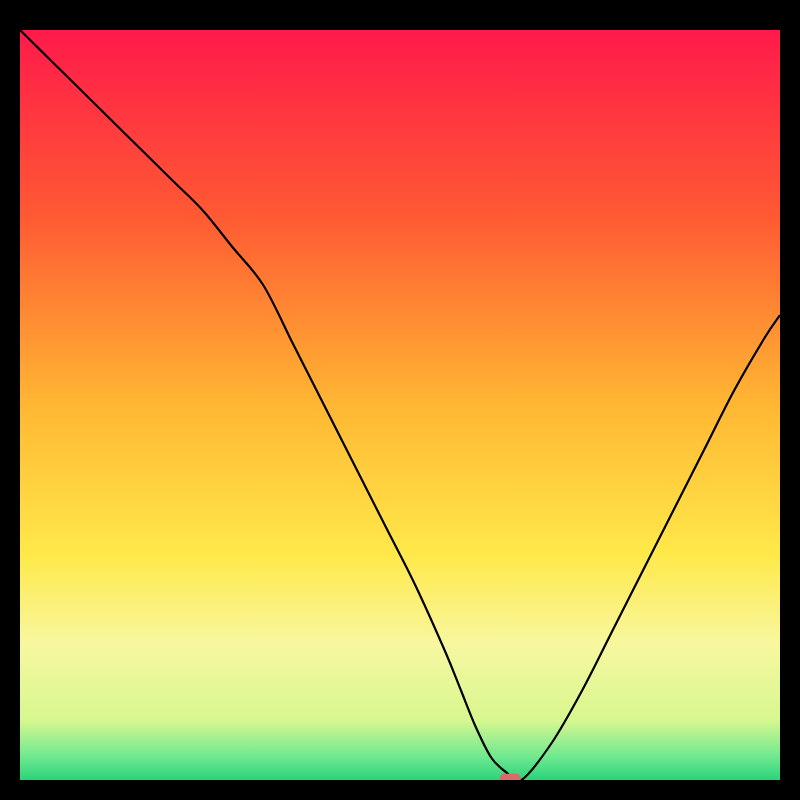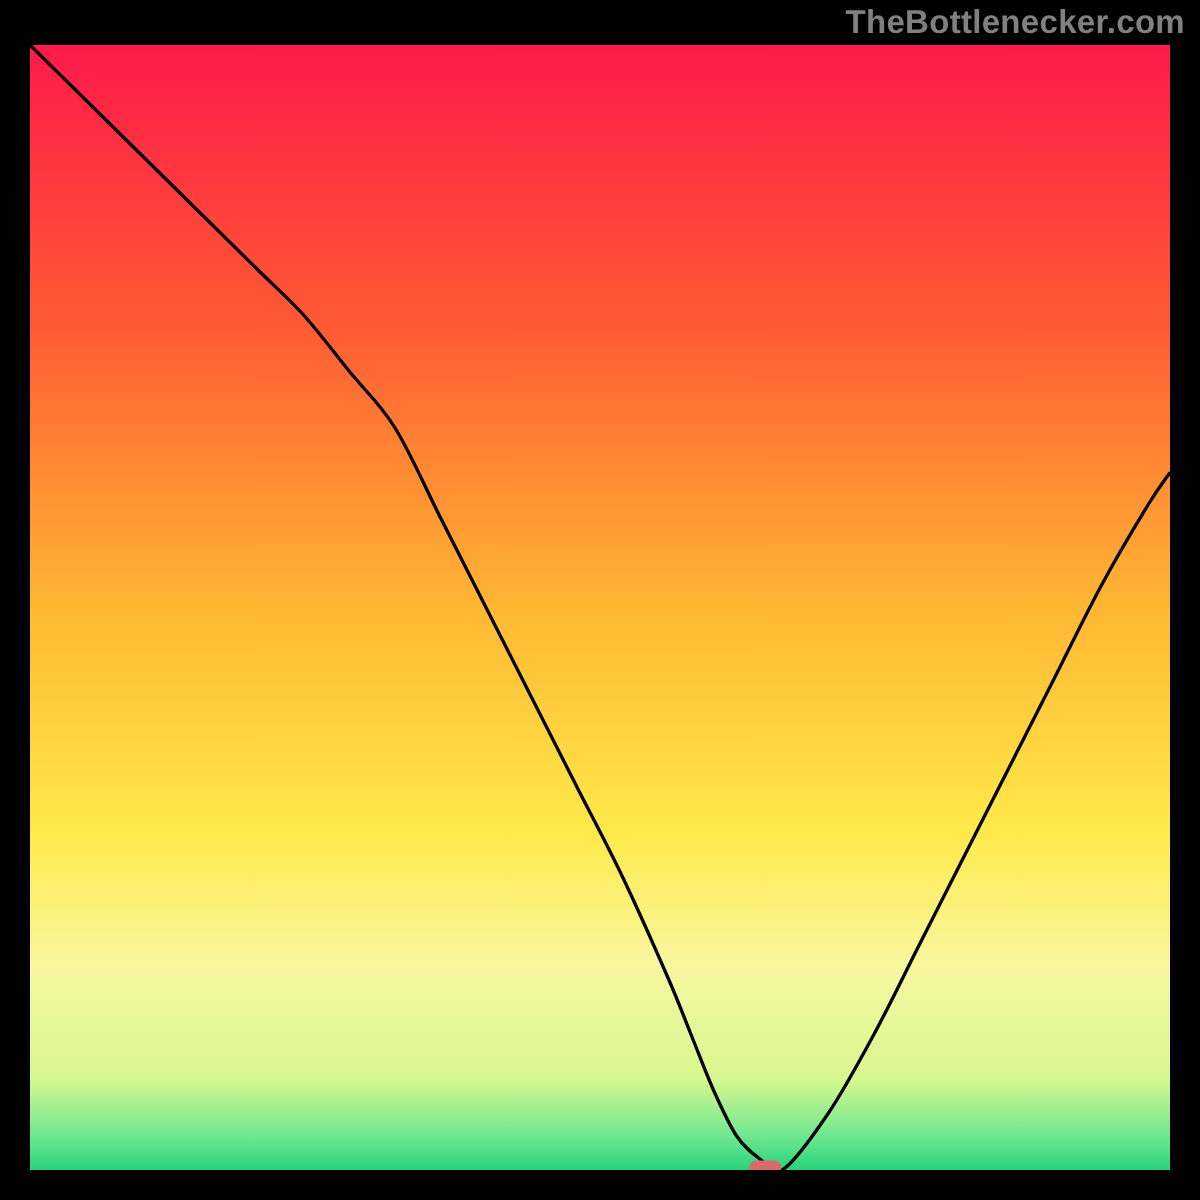--- a/index.html
+++ b/index.html
@@ -38,7 +38,6 @@
 <body>
 
 <div class="frame">
-  <div class="attrib">TheBottlenecker.com</div>
 
   <svg class="plot" viewBox="0 0 760 750" preserveAspectRatio="none">
     <defs>

